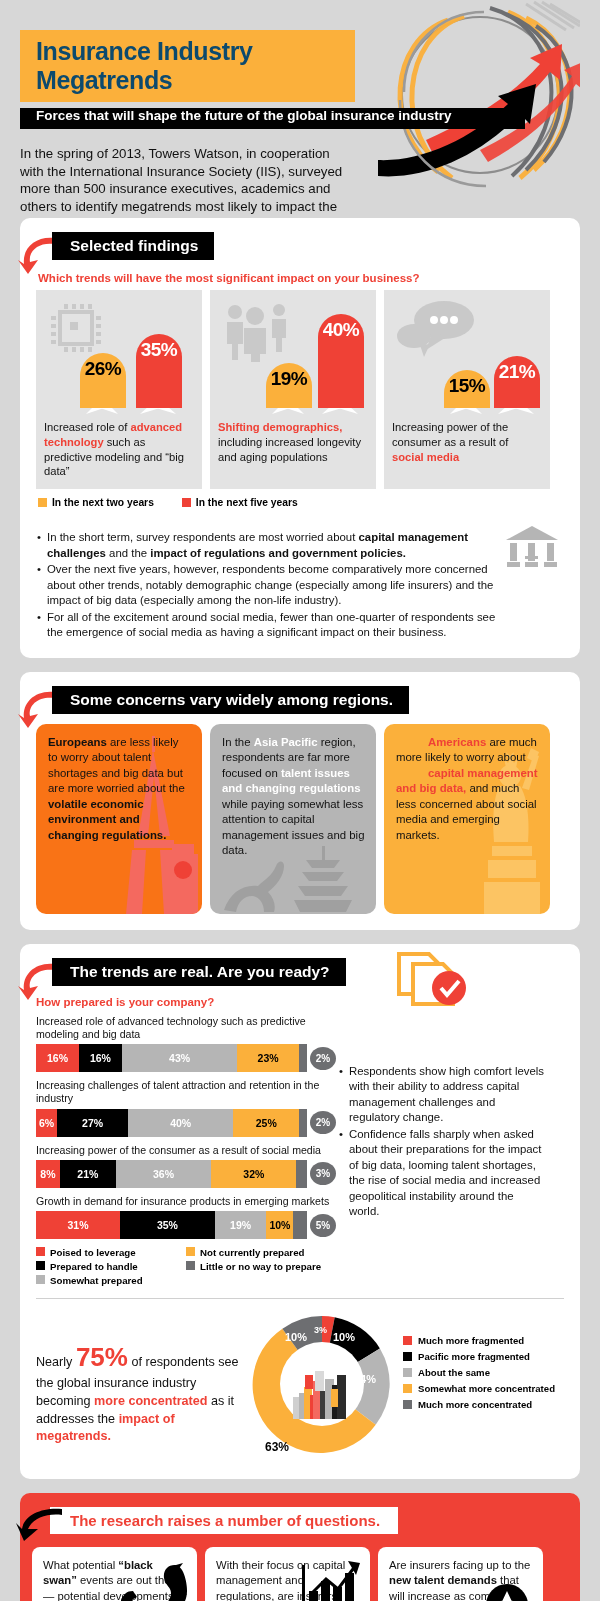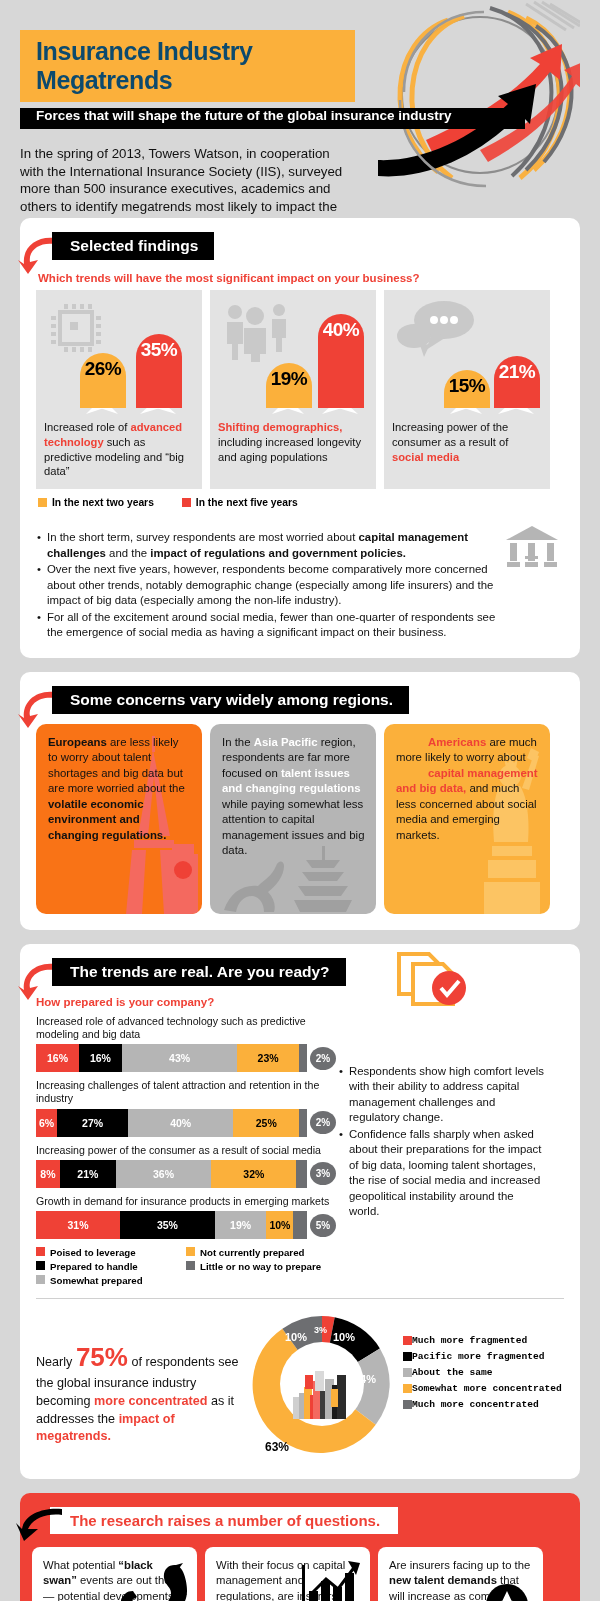--- a/index.html
+++ b/index.html
@@ -103,7 +103,7 @@
   .concl-left .red { color: #ef4136; font-weight: bold; }
   .donut-wrap { width: 150px; position: relative; }
   .donut-legend { padding-top: 26px; font-size: 9.6px; font-weight: bold; }
-  .donut-legend .li { display: flex; align-items: center; margin-bottom: 5px; font-family: Liberation Mono, monospace; }
+  .donut-legend .li { display: flex; align-items: center; gap: 6px; margin-bottom: 5px; }
 
   
   .qcard { background: #ef4136; border-radius: 10px; padding: 14px 12px 16px 12px; position: relative; }

